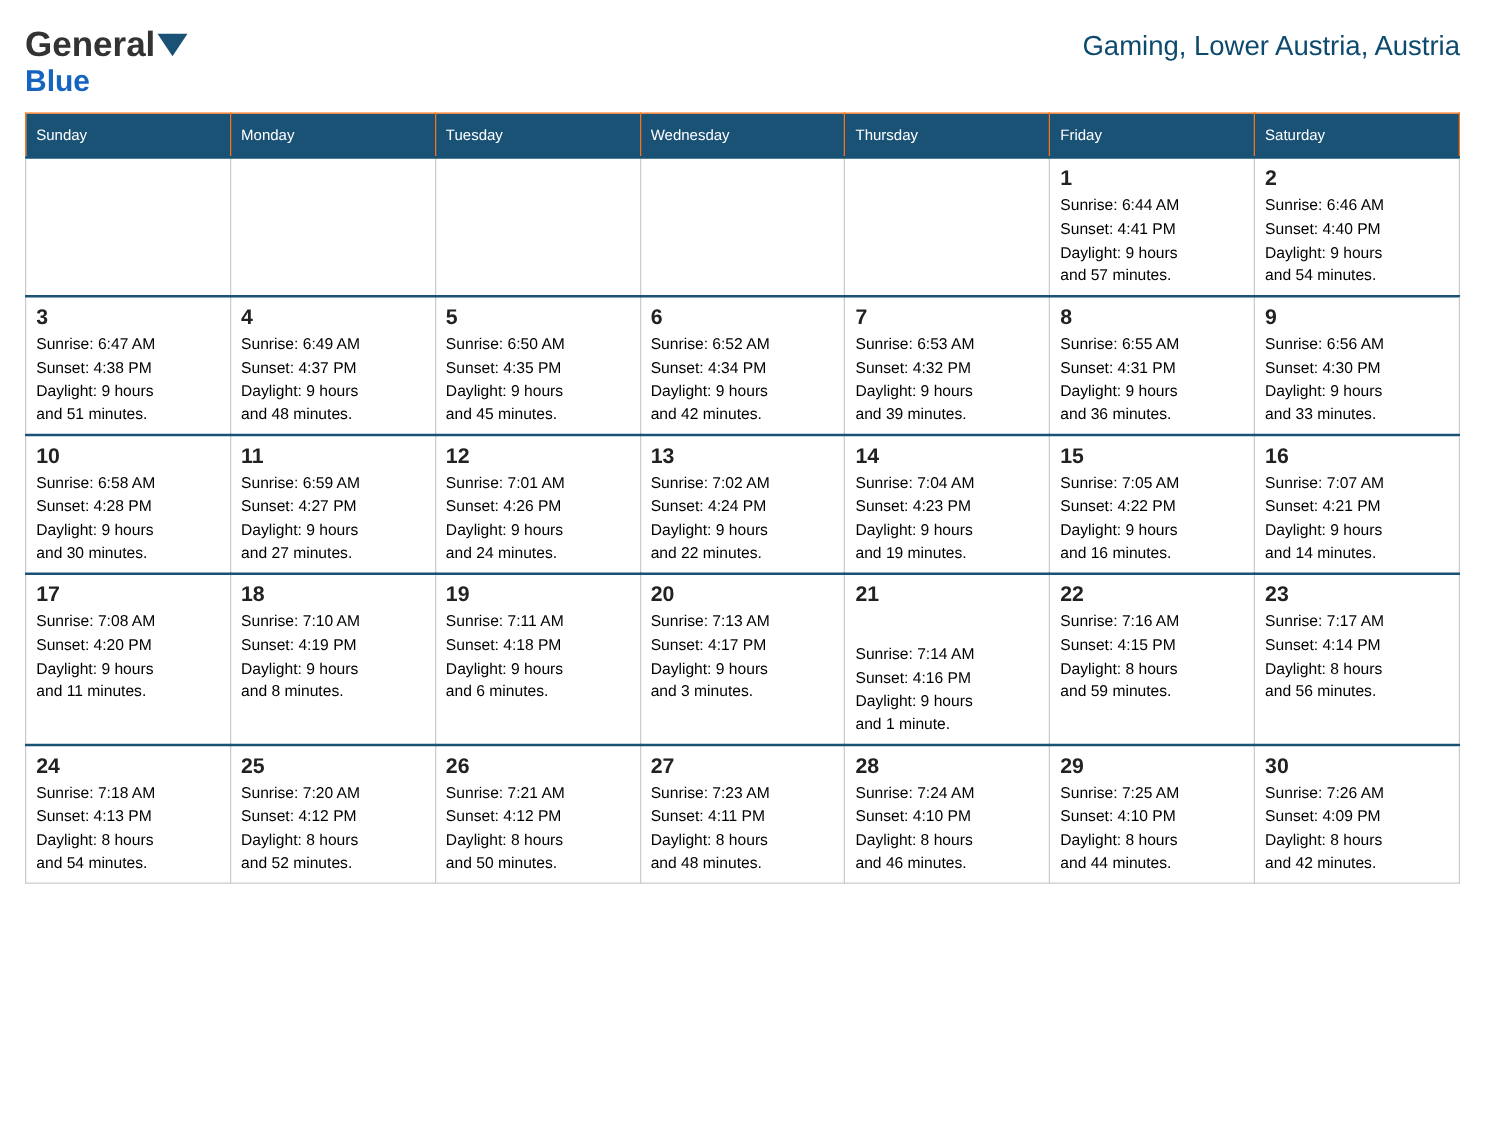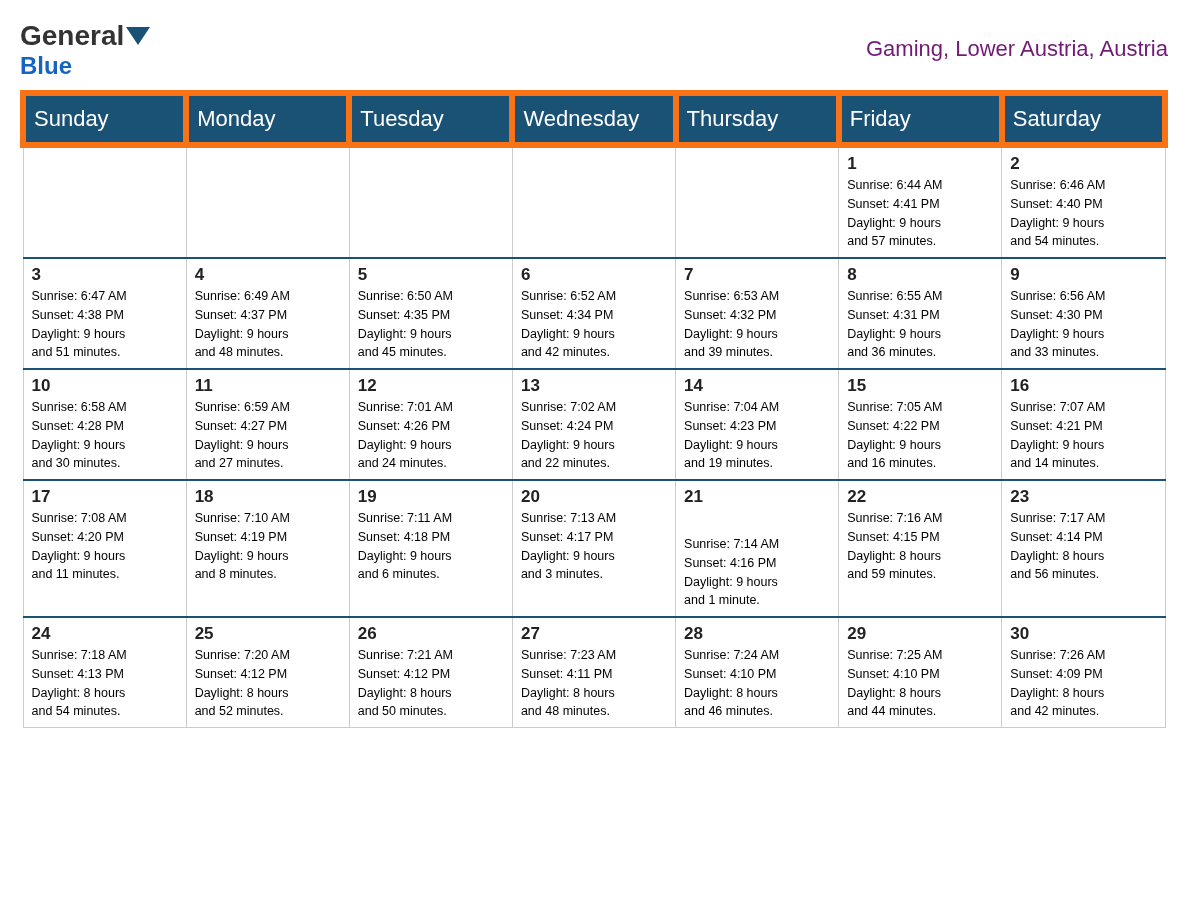--- a/index.html
+++ b/index.html
@@ -57,8 +57,8 @@
     }
     .location-title {
       font-size: 22px;
-      color: #701a75;
-      margin-top: 16px;
+      color: #0c4a6e;
+      margin-top: 4px;
       text-align: center;
     }
     .calendar {

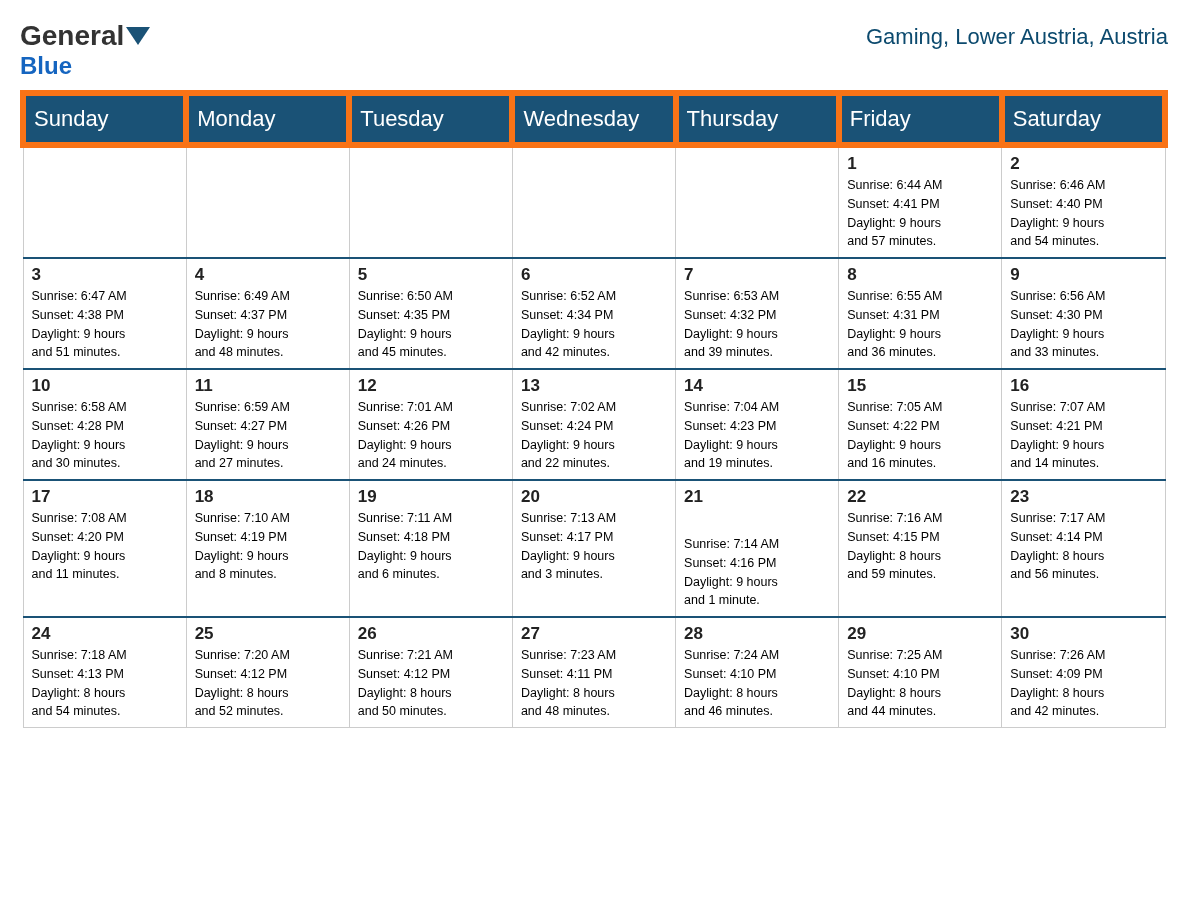--- a/index.html
+++ b/index.html
@@ -69,11 +69,11 @@
     .calendar th {
       background-color: #1a5276;
       color: #fff;
-      font-size: 22px;
+      font-size: 12px;
       font-weight: normal;
       padding: 10px 8px;
       text-align: left;
-      border: 6px solid #f97316;
+      border: 1px solid #f97316;
     }
     .calendar td {
       vertical-align: top;

